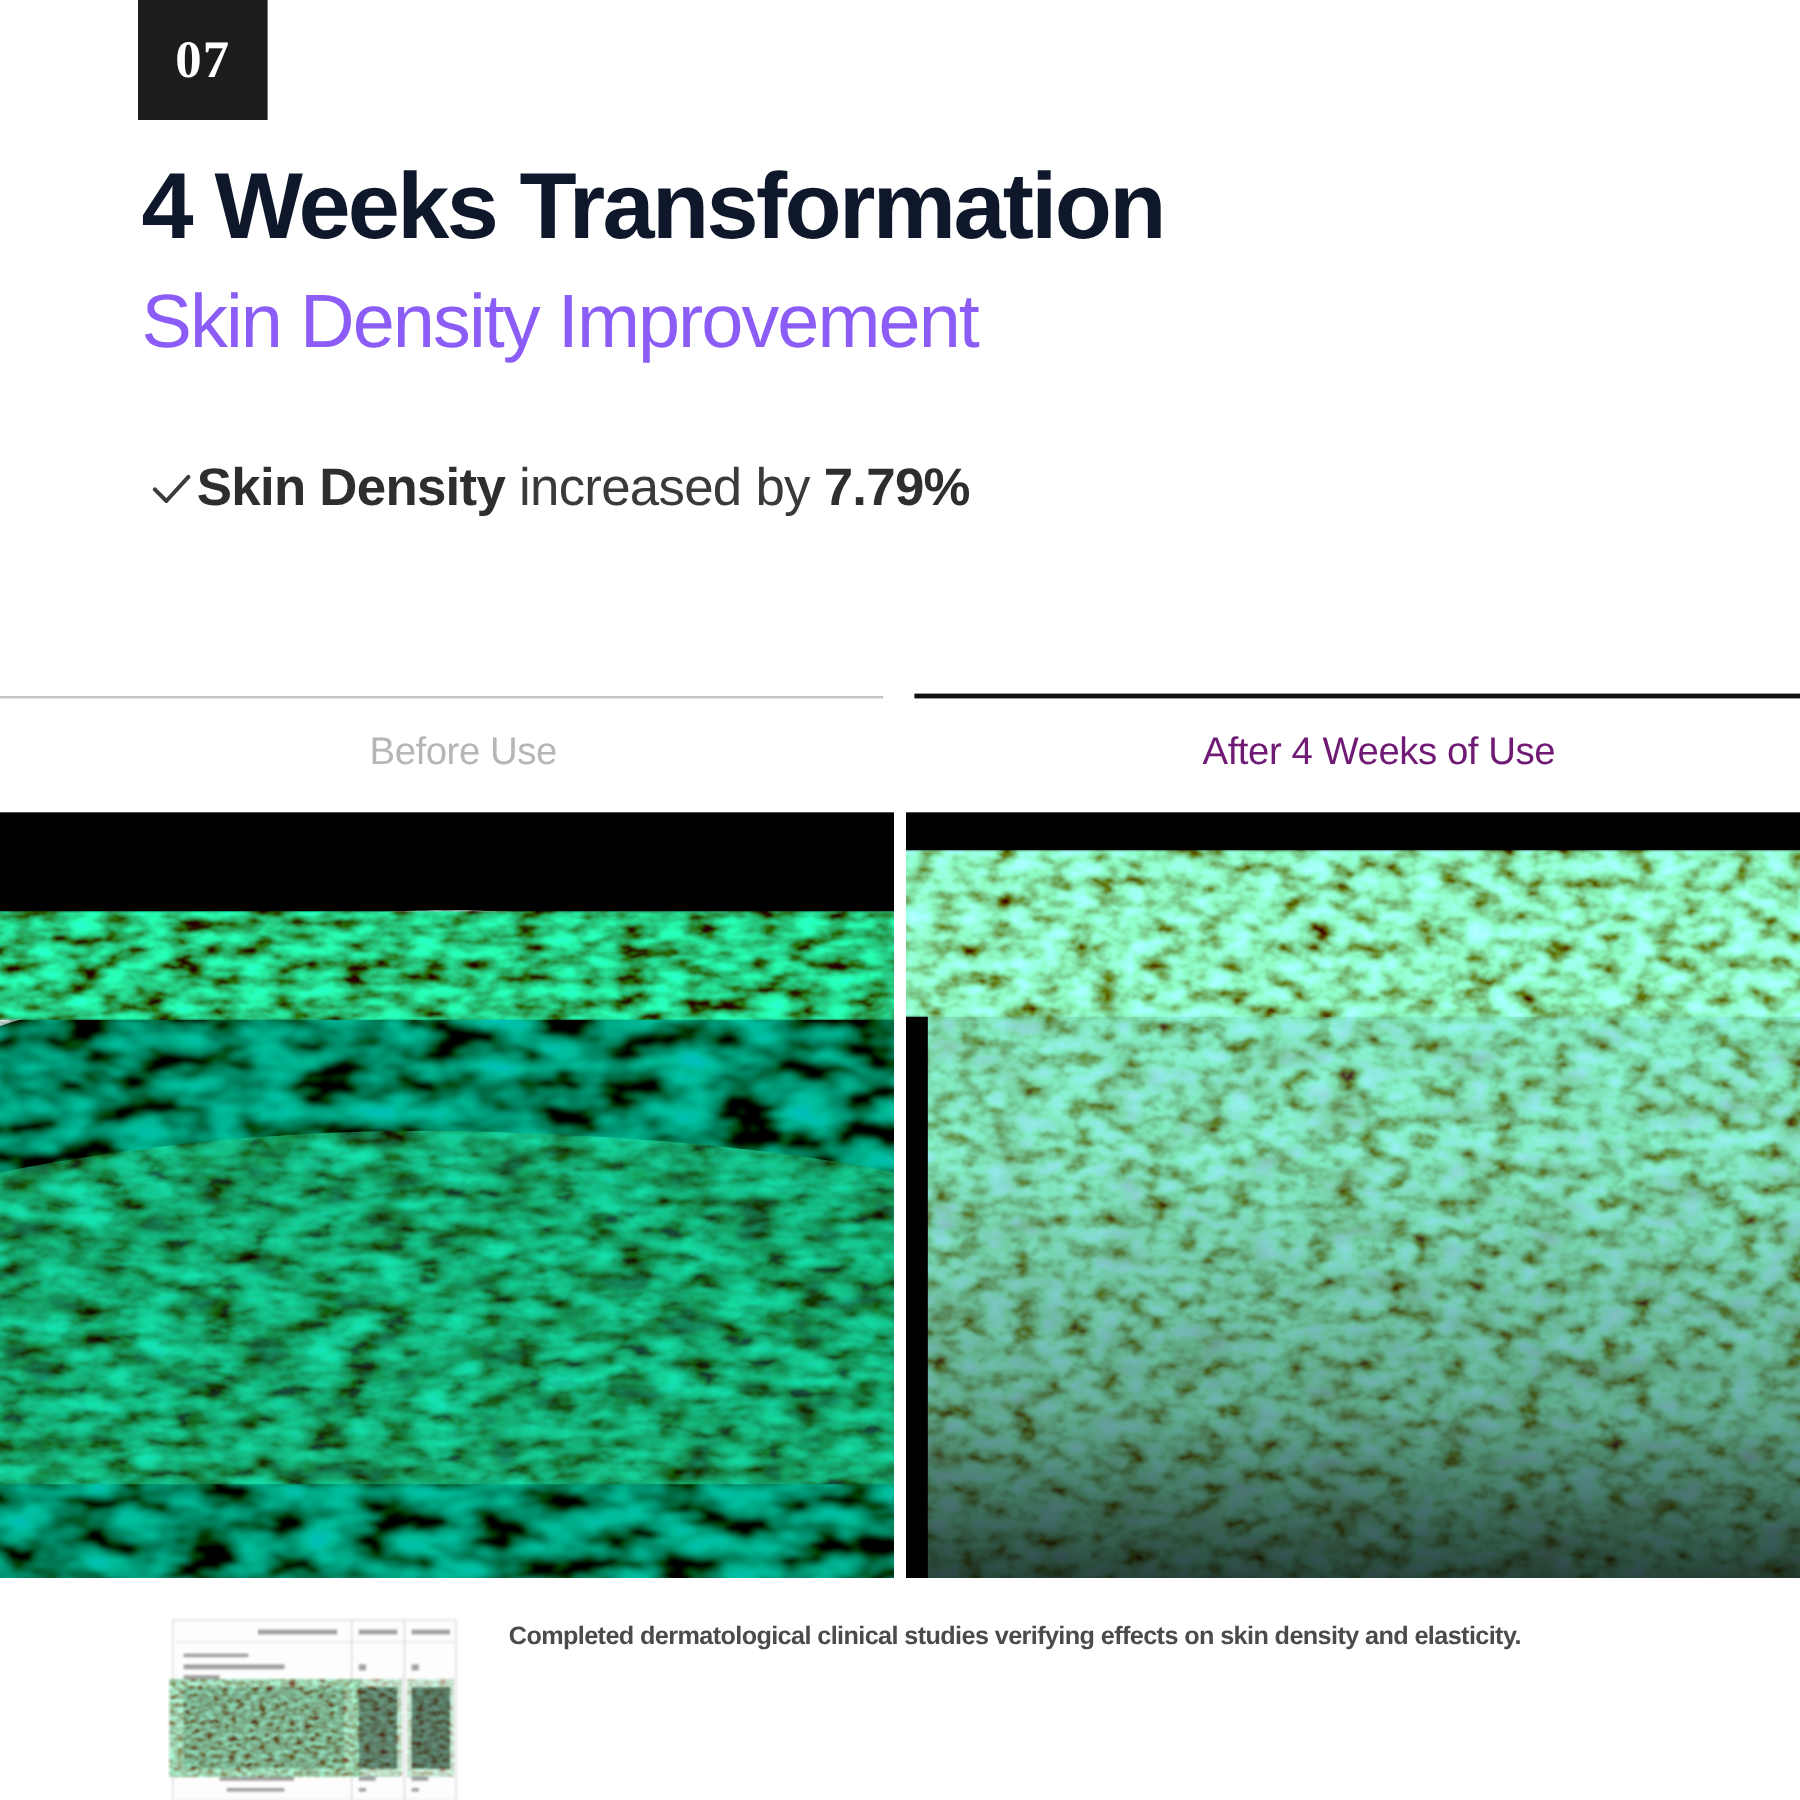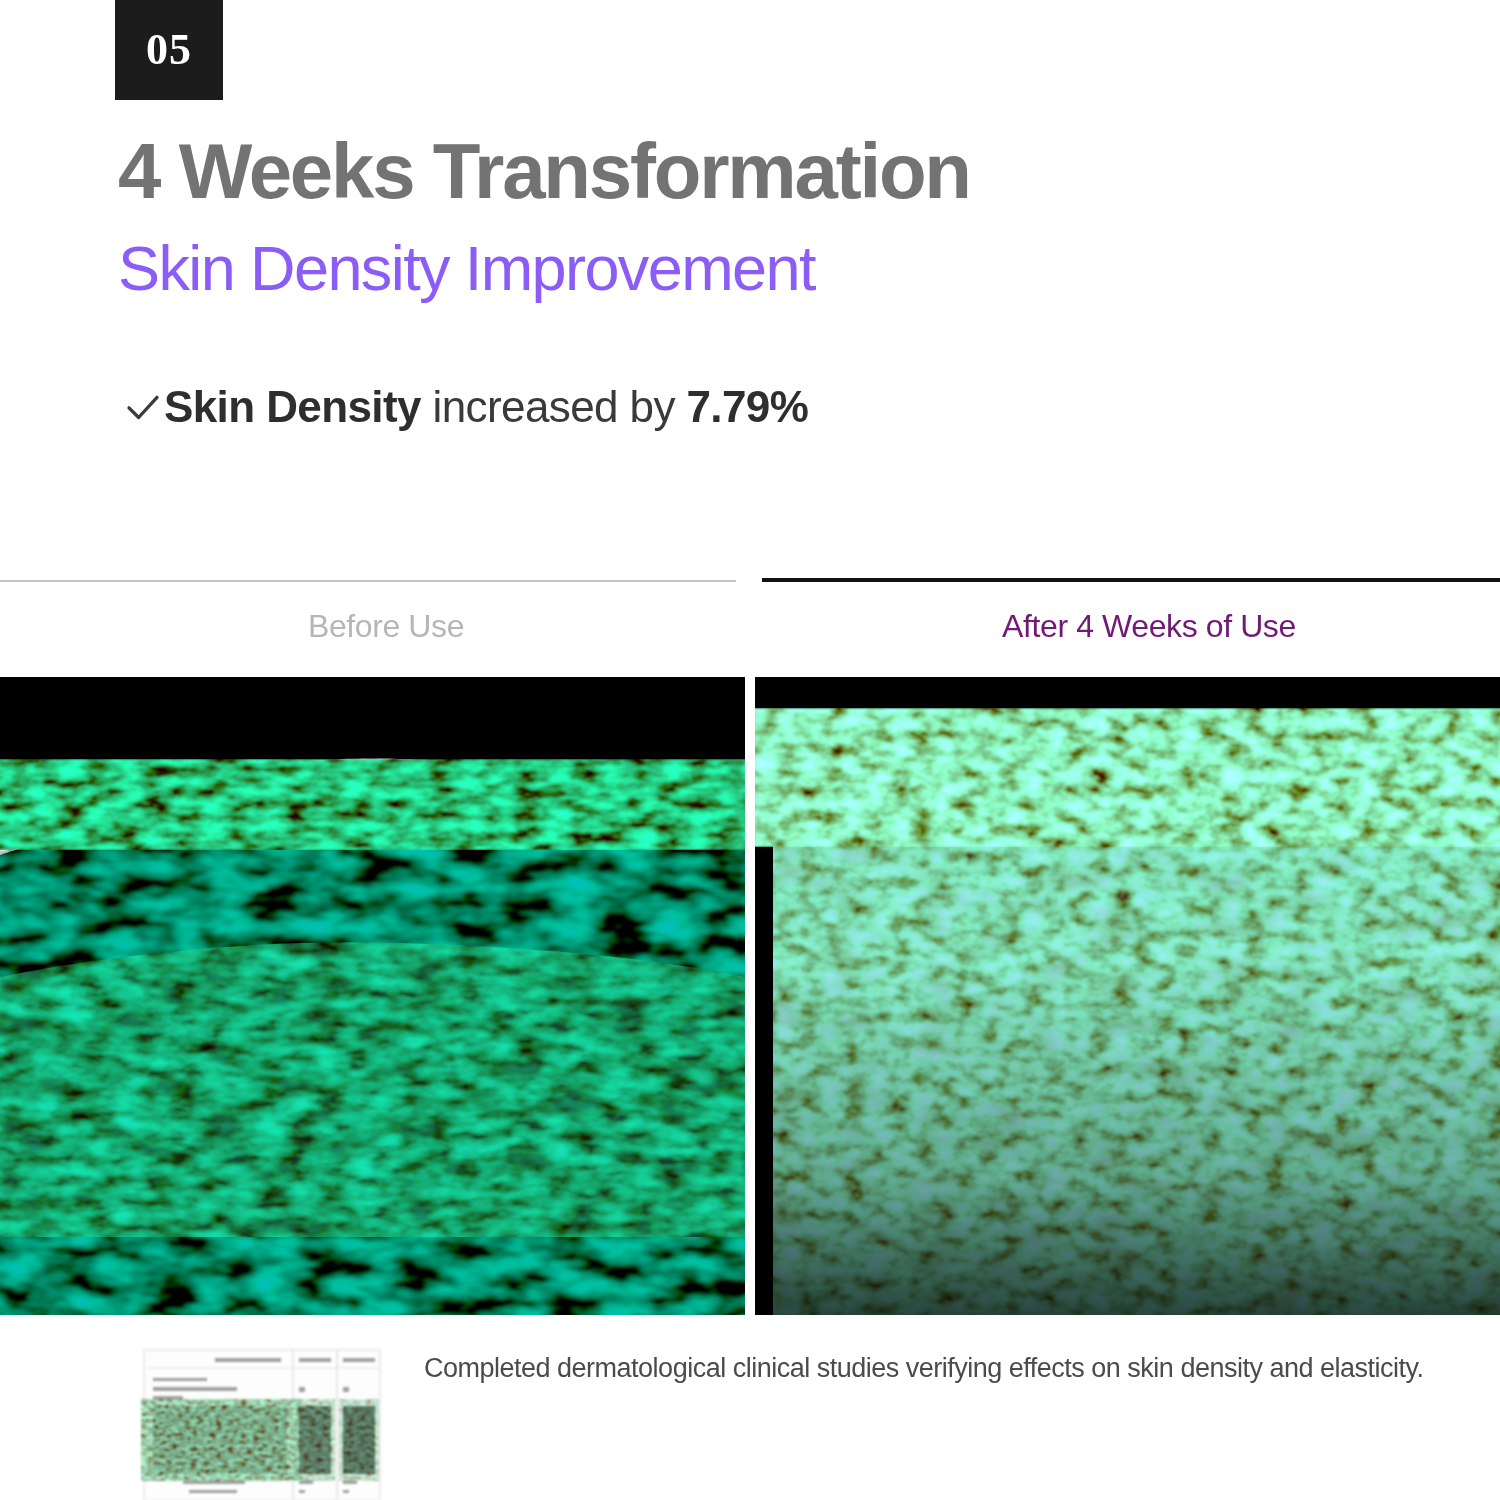--- a/index.html
+++ b/index.html
@@ -177,7 +177,7 @@
 <body>
 
 <div class="badge">
-  <span class="badge-num">05</span>
+  <span class="badge-num">07</span>
 </div>
 
 <div class="heading-block">

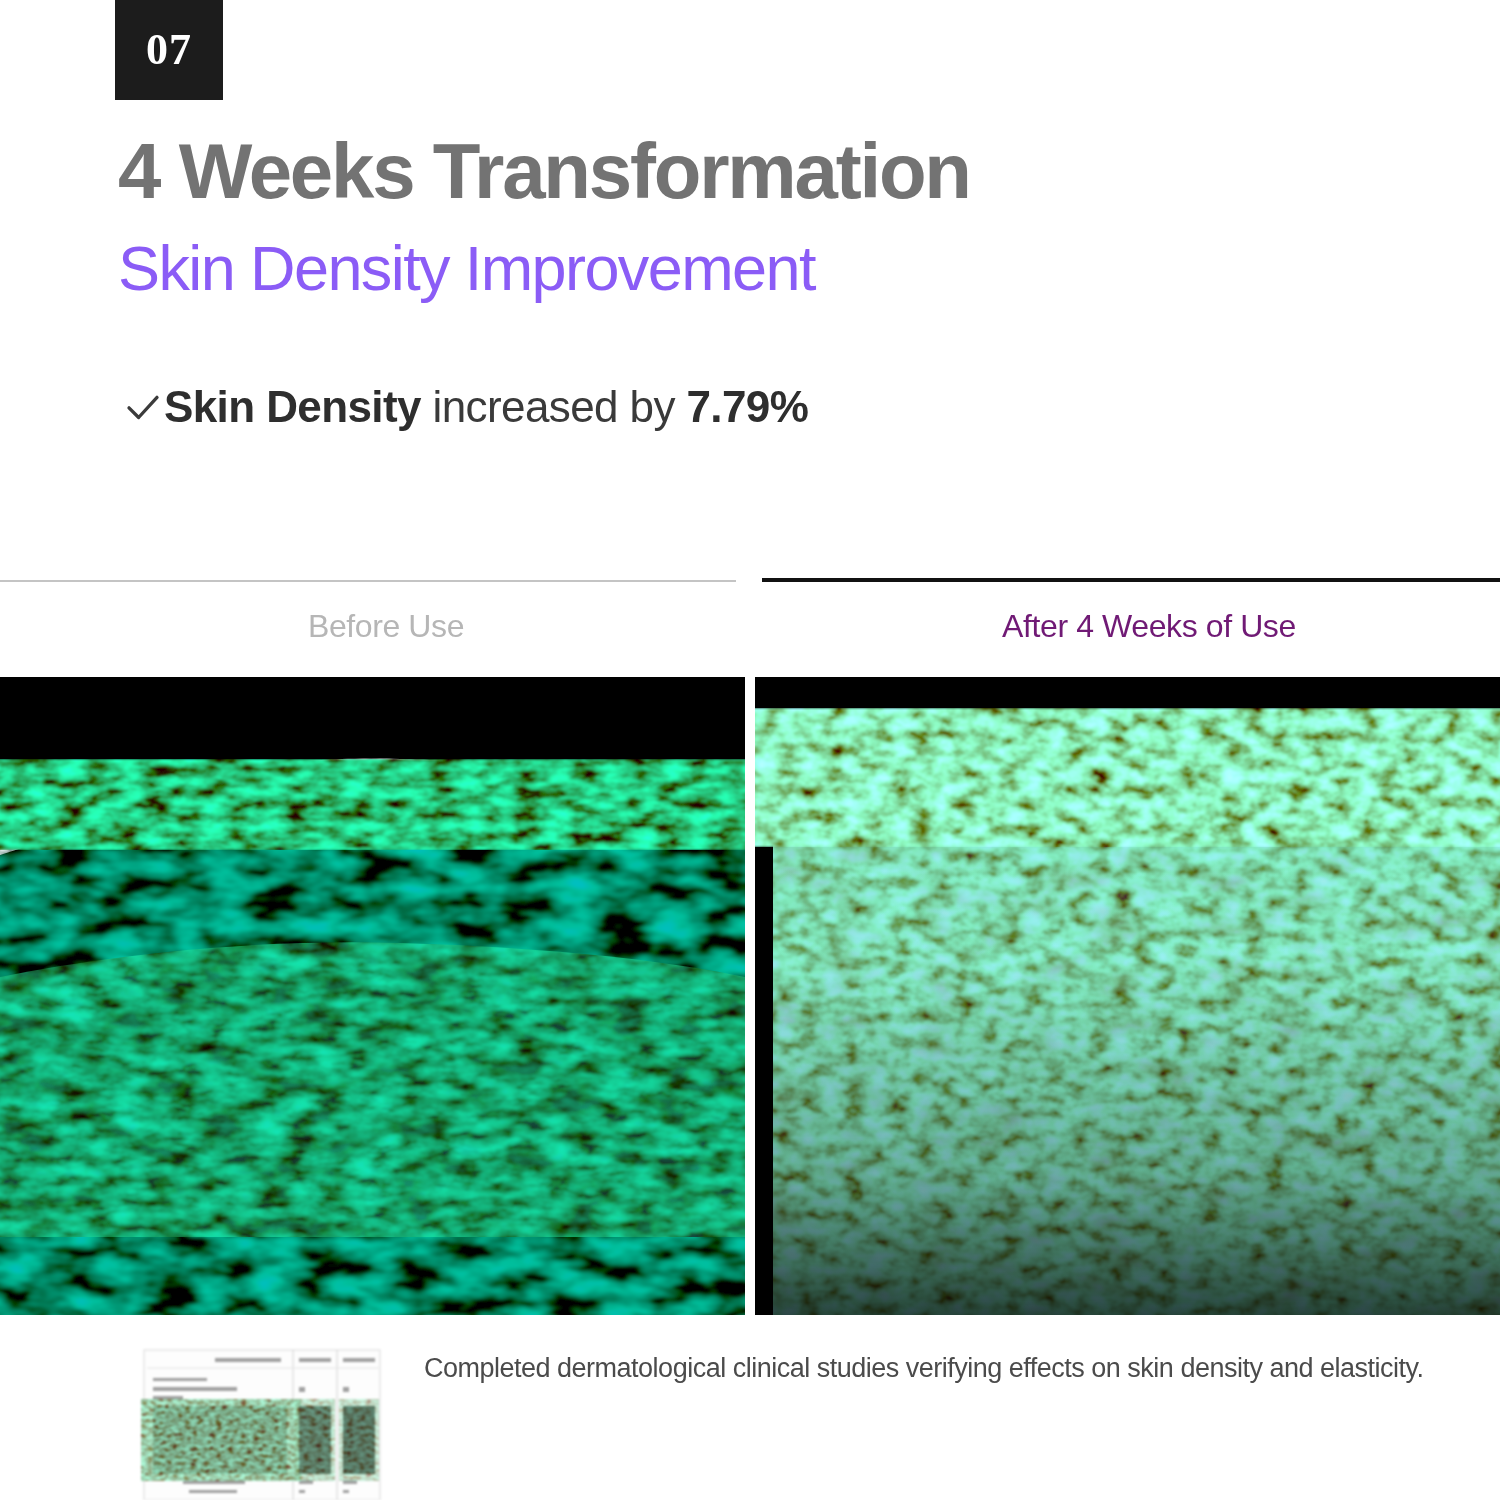--- a/index.html
+++ b/index.html
@@ -49,7 +49,7 @@
     font-weight: 700;
     letter-spacing: -2.2px;
     line-height: 0.98;
-    color: #737373;
+    color: #0f172a;
     margin: 0;
     white-space: nowrap;
   }

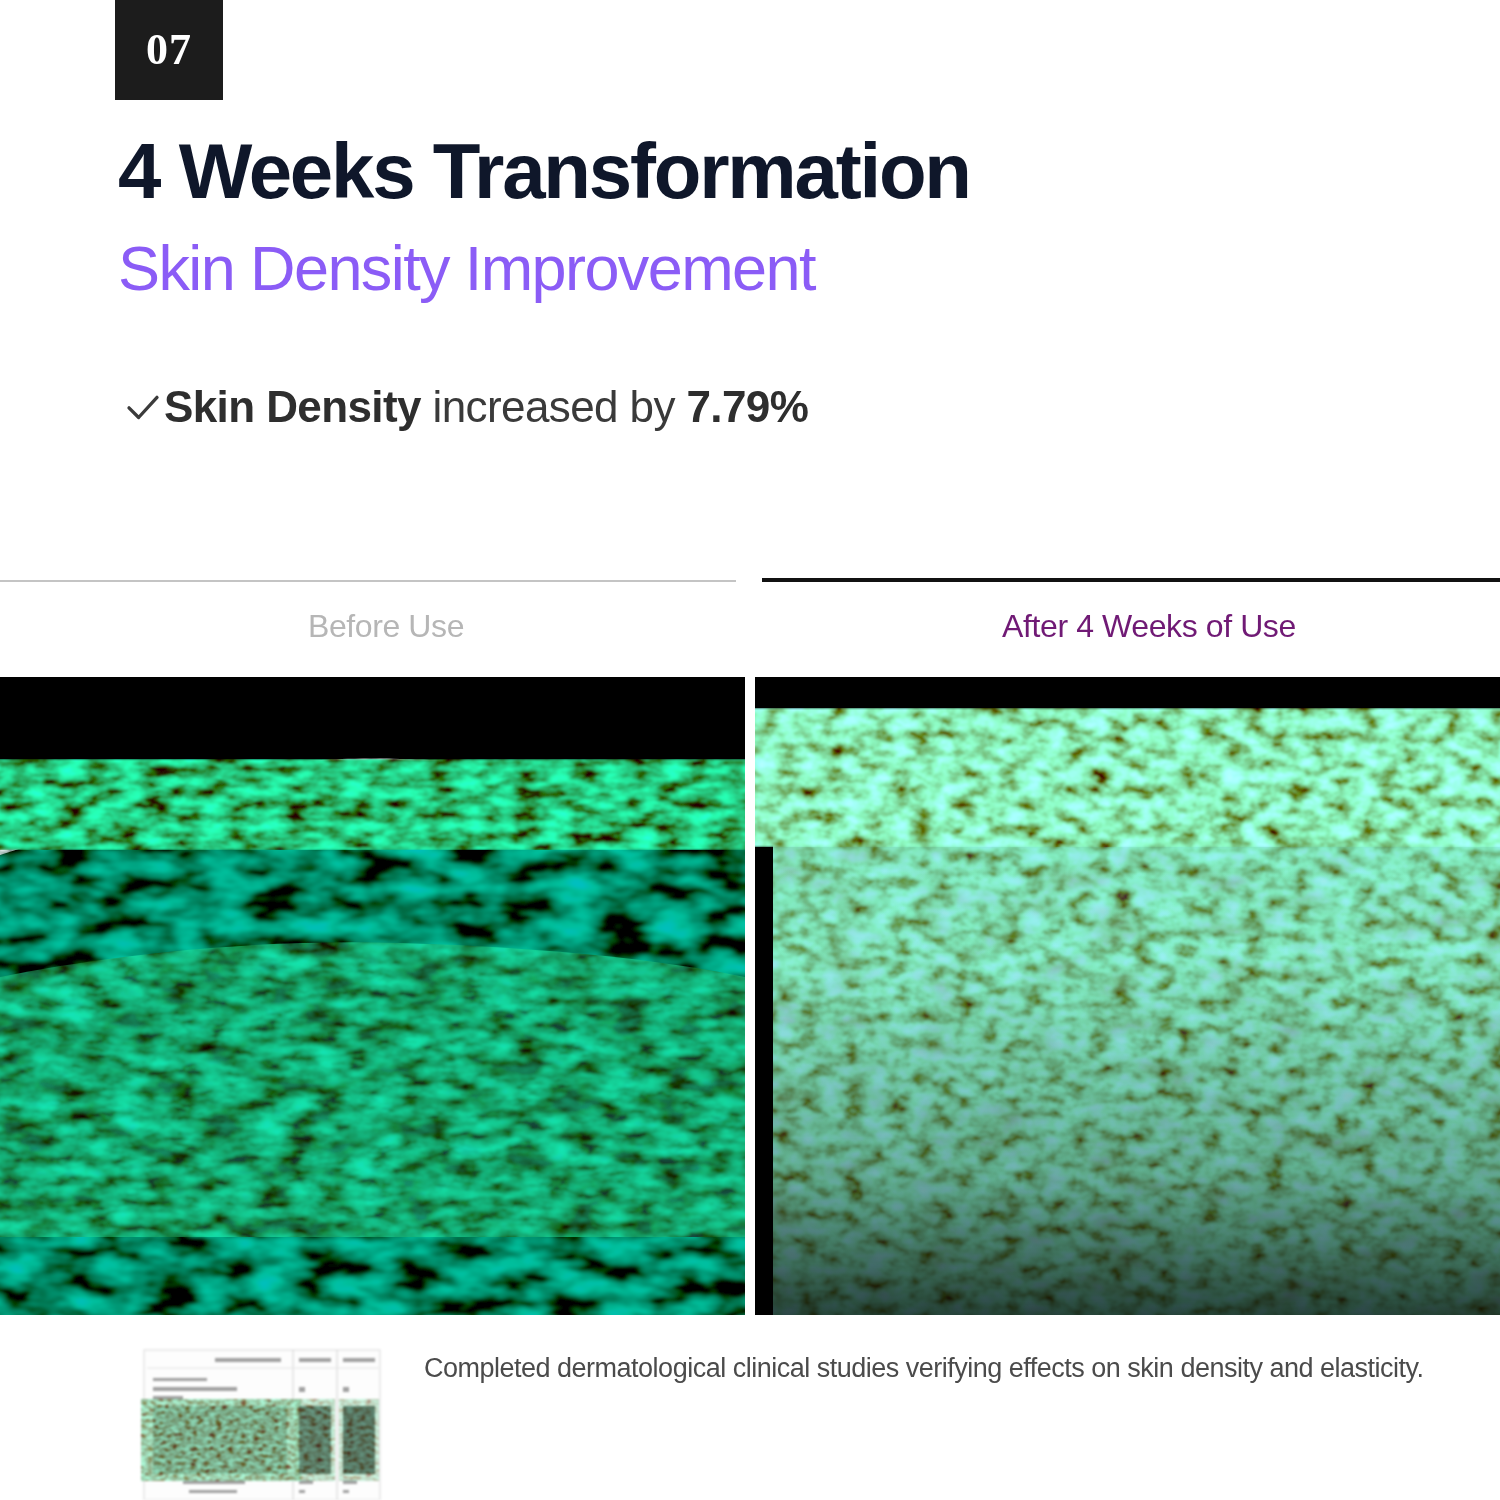--- a/index.html
+++ b/index.html
@@ -166,9 +166,9 @@
     left: 424px;
     top: 1349px;
     width: 1000px;
-    font-size: 27px;
+    font-size: 21px;
     line-height: 1.42;
-    font-weight: 400;
+    font-weight: 700;
     letter-spacing: -0.5px;
     color: #4b4b4b;
   }

